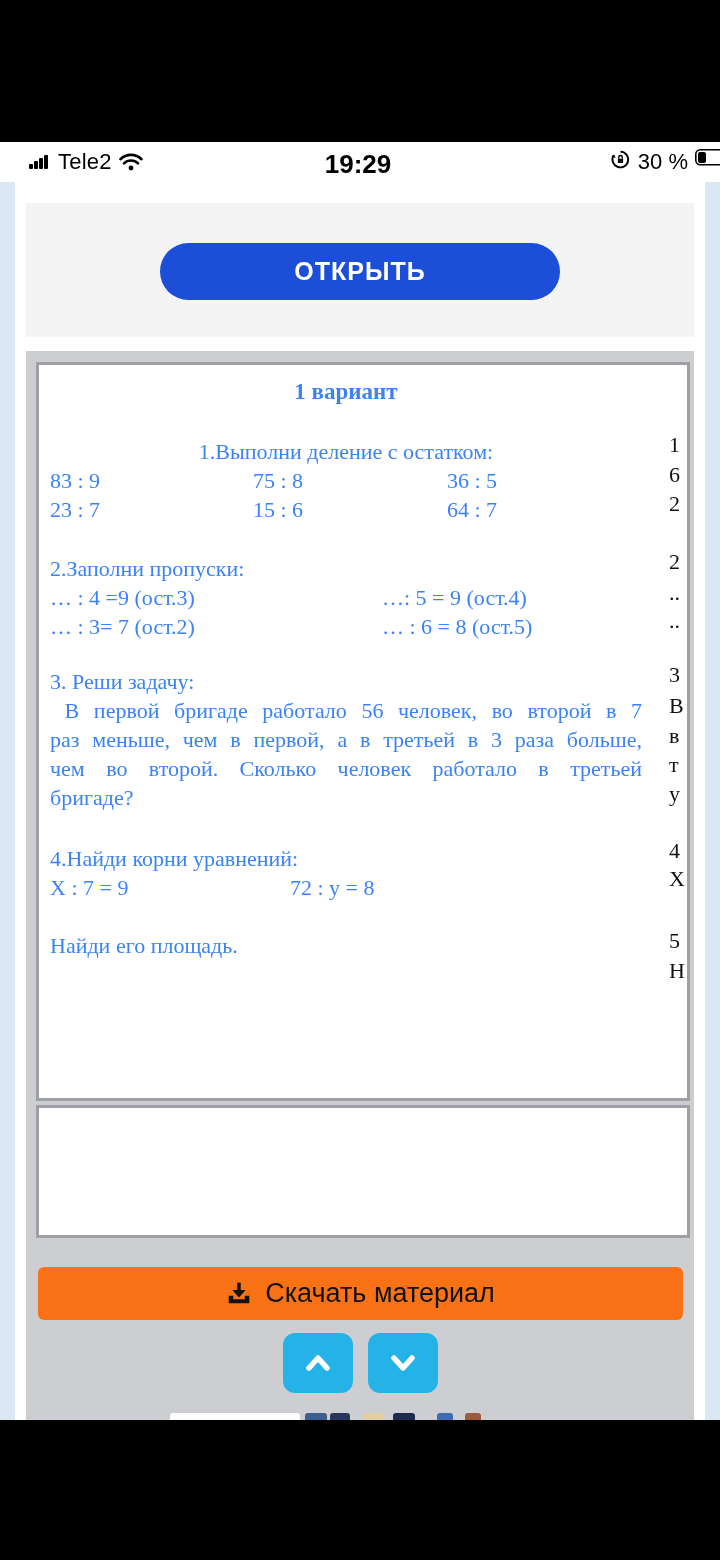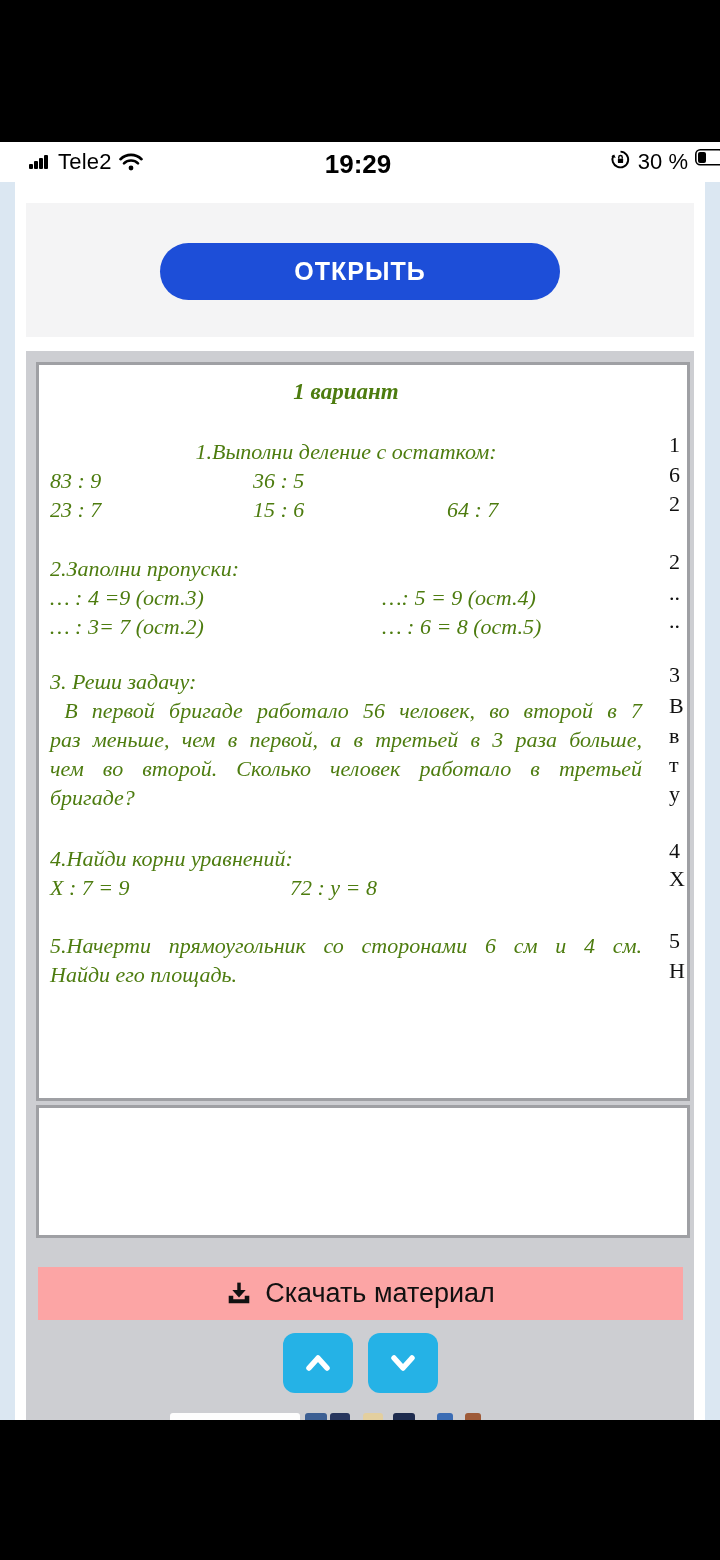--- a/index.html
+++ b/index.html
@@ -38,7 +38,7 @@
   .page2{top:754px;width:648px;height:127px;}
 
   .doc{position:absolute;left:11px;top:0;width:592px;
-    font-family:"Liberation Serif",serif;font-size:22px;color:#4d7c0f;line-height:29px;font-style:italic;}
+    font-family:"Liberation Serif",serif;font-size:22px;color:#3b82f6;line-height:29px;}
   .doc-title{margin-top:12px;text-align:center;font-weight:700;font-size:23px;}
   .mt31{margin-top:31px;text-align:center;} .mt30{margin-top:30px;} .mt26{margin-top:26px;}
   .mt32{margin-top:32px;} .mt29{margin-top:29px;}

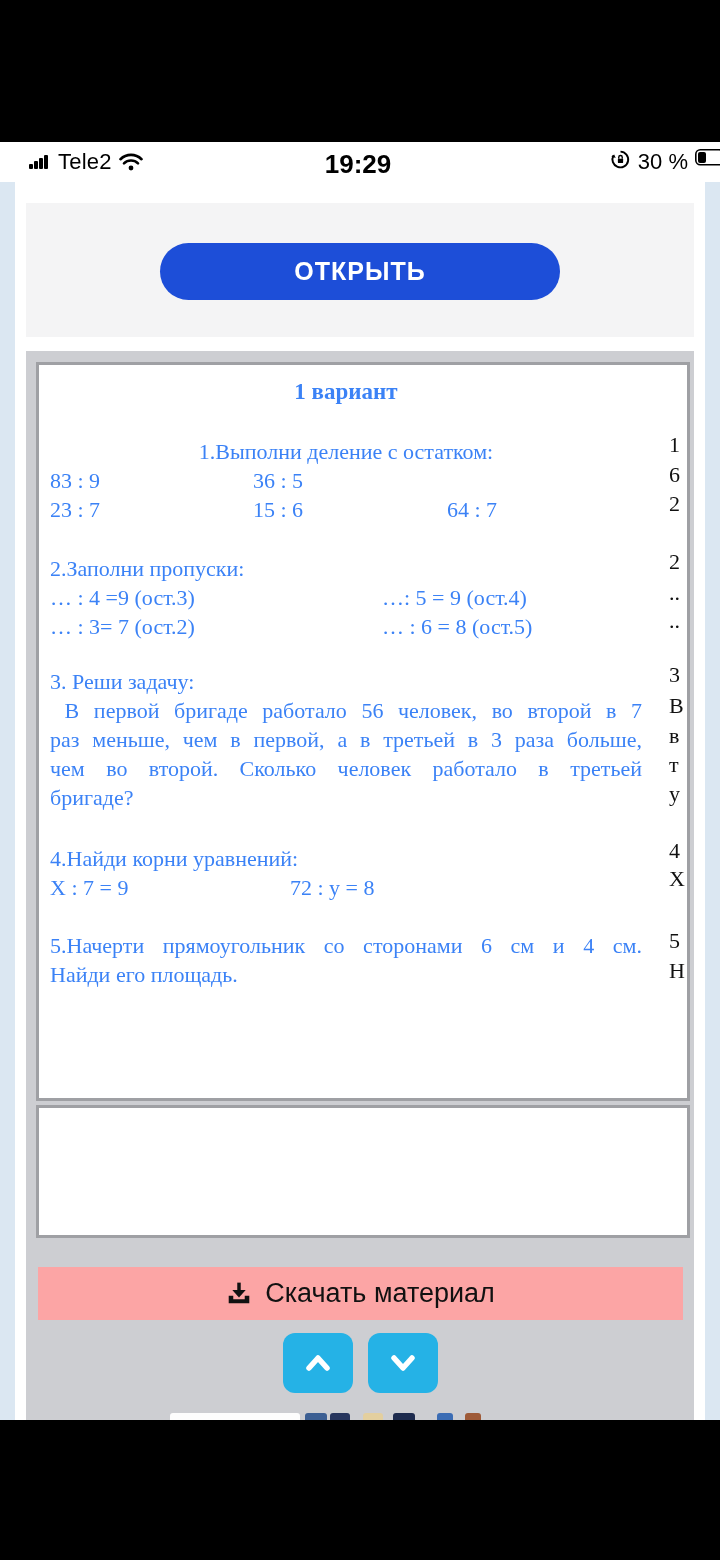--- a/index.html
+++ b/index.html
@@ -128,6 +128,7 @@
           <div class="mt31">1.Выполни деление с остатком:</div>
           <div class="row">
             <span class="c203">83 : 9</span>
+            <span class="c194">75 : 8</span>
             <span>36 :  5</span>
           </div>
           <div class="row">

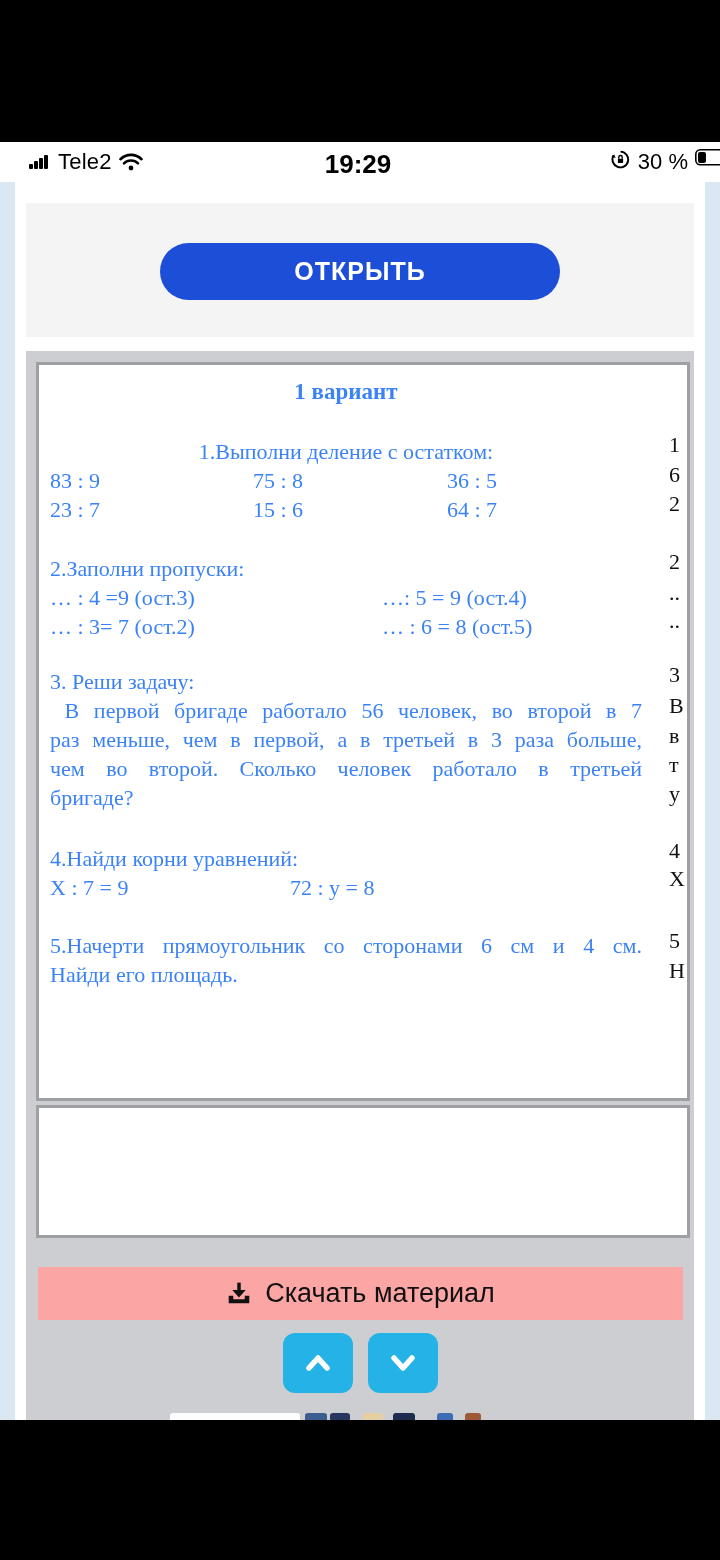--- a/index.html
+++ b/index.html
@@ -162,7 +162,6 @@
           </div>
 
           <div class="mt29">
-            <div class="line-just">5.Начерти  прямоугольник  со  сторонами  6  см  и  4  см.</div>
             <div>Найди его площадь.</div>
           </div>
         </div>

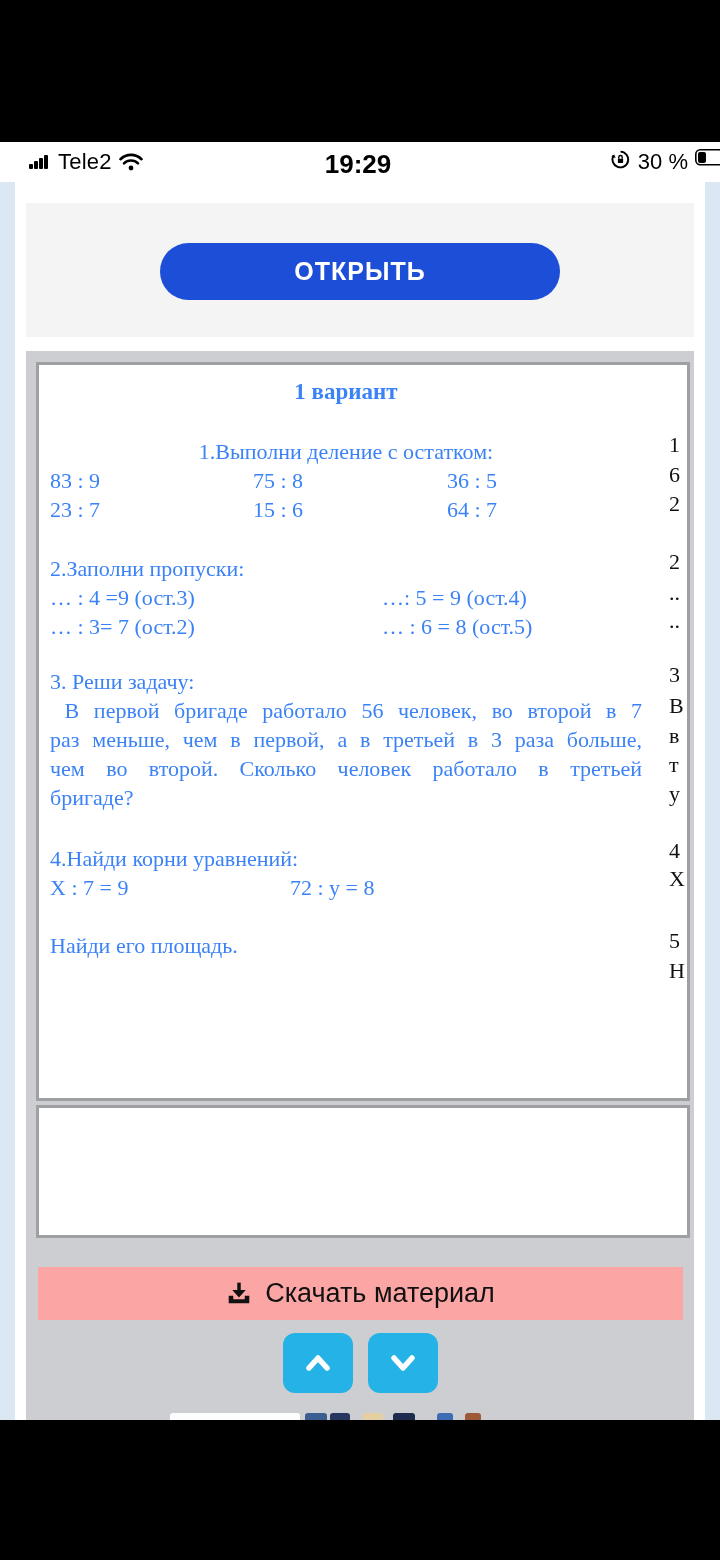--- a/index.html
+++ b/index.html
@@ -49,8 +49,8 @@
   .edge-frag{position:absolute;left:630px;width:40px;
     font-family:"Liberation Serif",serif;font-size:22px;color:#111;white-space:nowrap;}
 
-  .download-btn{position:absolute;left:12px;top:916px;width:645px;height:53px;background:#fca5a5;
-    border-radius:0;display:flex;align-items:center;justify-content:center;gap:13px;cursor:pointer;}
+  .download-btn{position:absolute;left:12px;top:916px;width:645px;height:53px;background:#f97316;
+    border-radius:6px;display:flex;align-items:center;justify-content:center;gap:13px;cursor:pointer;}
   .download-btn span{font-size:27px;color:#111;}
 
   .chev-row{position:absolute;left:0;top:982px;width:668px;display:flex;

